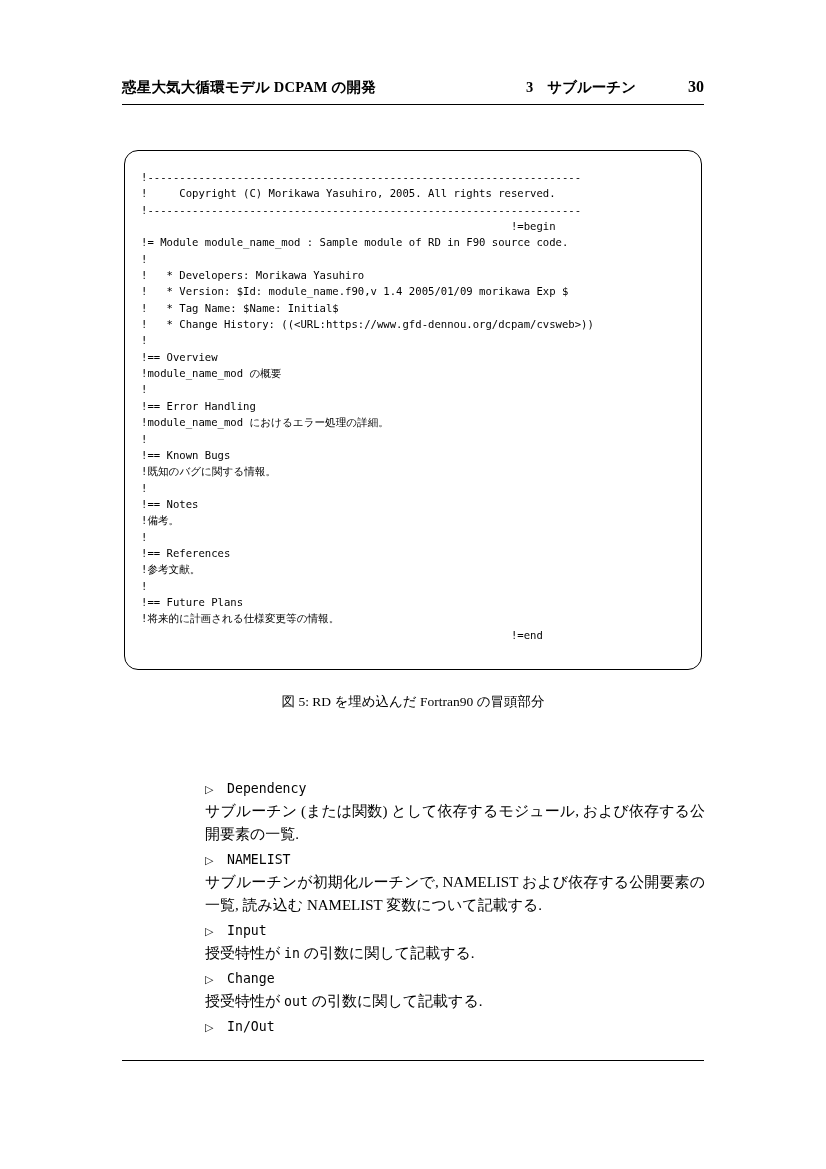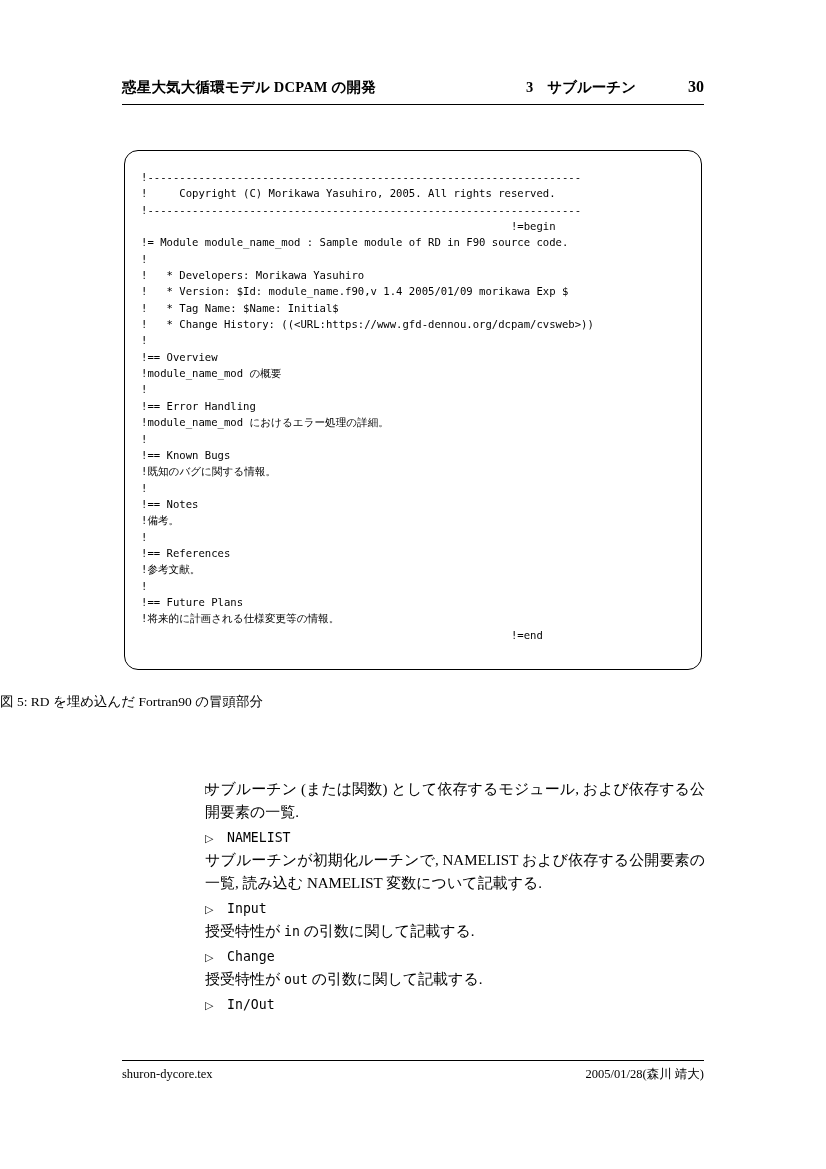--- a/index.html
+++ b/index.html
@@ -90,6 +90,7 @@
     left: 0;
     top: 693px;
     width: 826px;
+    text-align: center;
     font-size: 13.5px;
     font-family: "Liberation Serif", serif;
   }

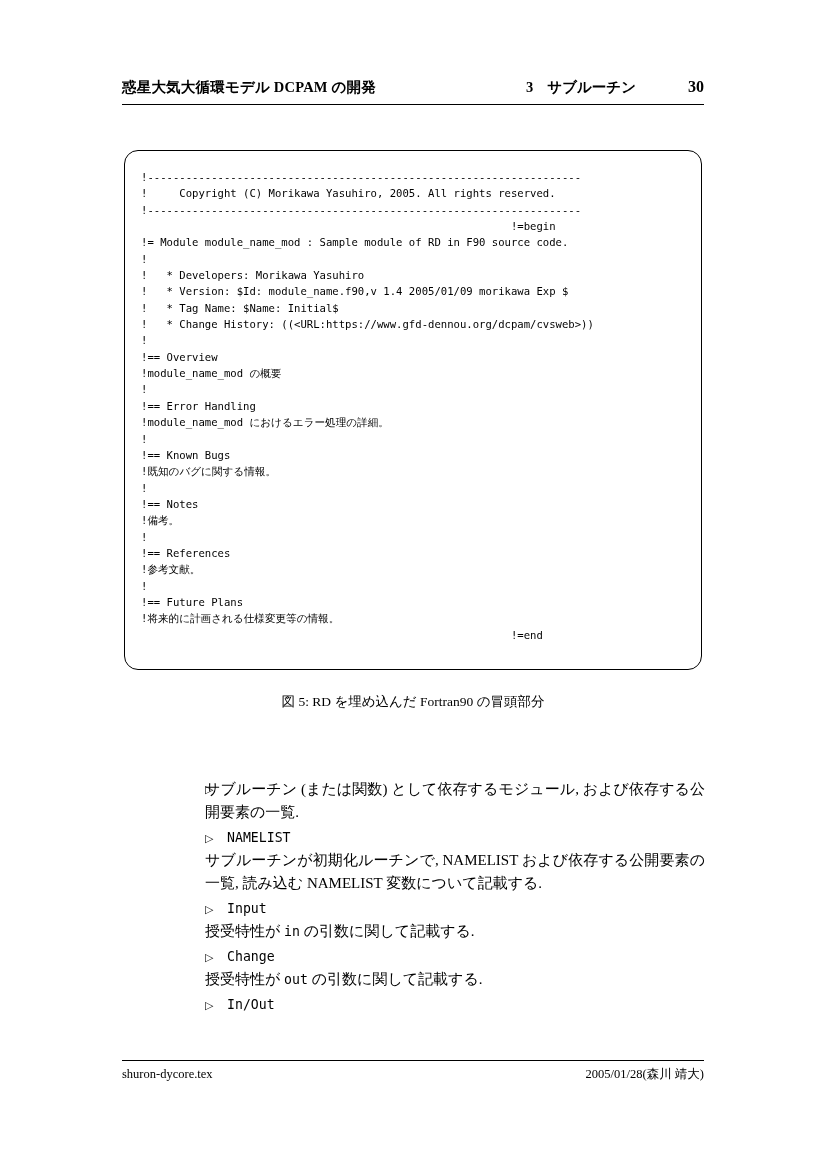--- a/index.html
+++ b/index.html
@@ -210,6 +210,7 @@
 
     <div class="item">
       <span class="bullet">▷</span>
+      <div class="term">Dependency</div>
       <div class="desc">サブルーチン (または関数) として依存するモジュール, および依存する公開要素の一覧.</div>
     </div>
 

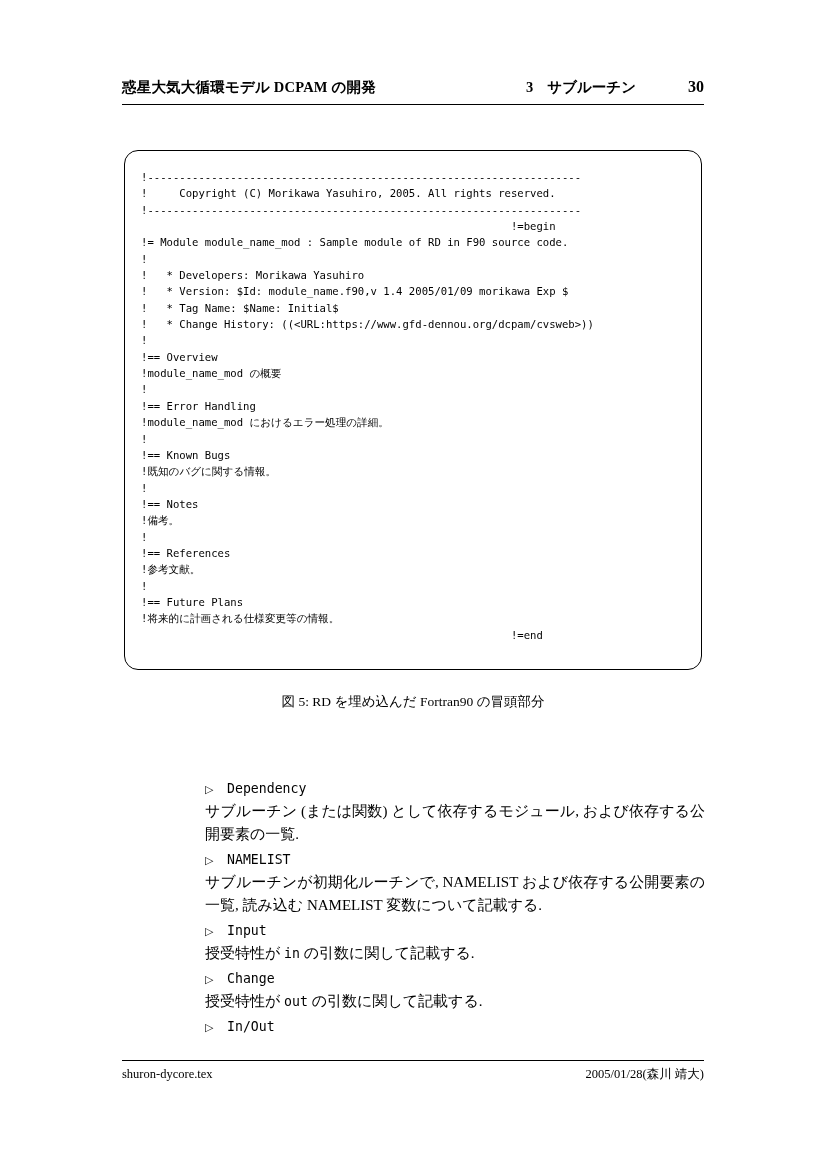--- a/index.html
+++ b/index.html
@@ -240,10 +240,6 @@
   </div>
 
   <div class="footer-rule"></div>
-  <div class="footer">
-    <div class="footer-left">shuron-dycore.tex</div>
-    <div class="footer-right">2005/01/28(森川 靖大)</div>
-  </div>
 
 </div>
 

